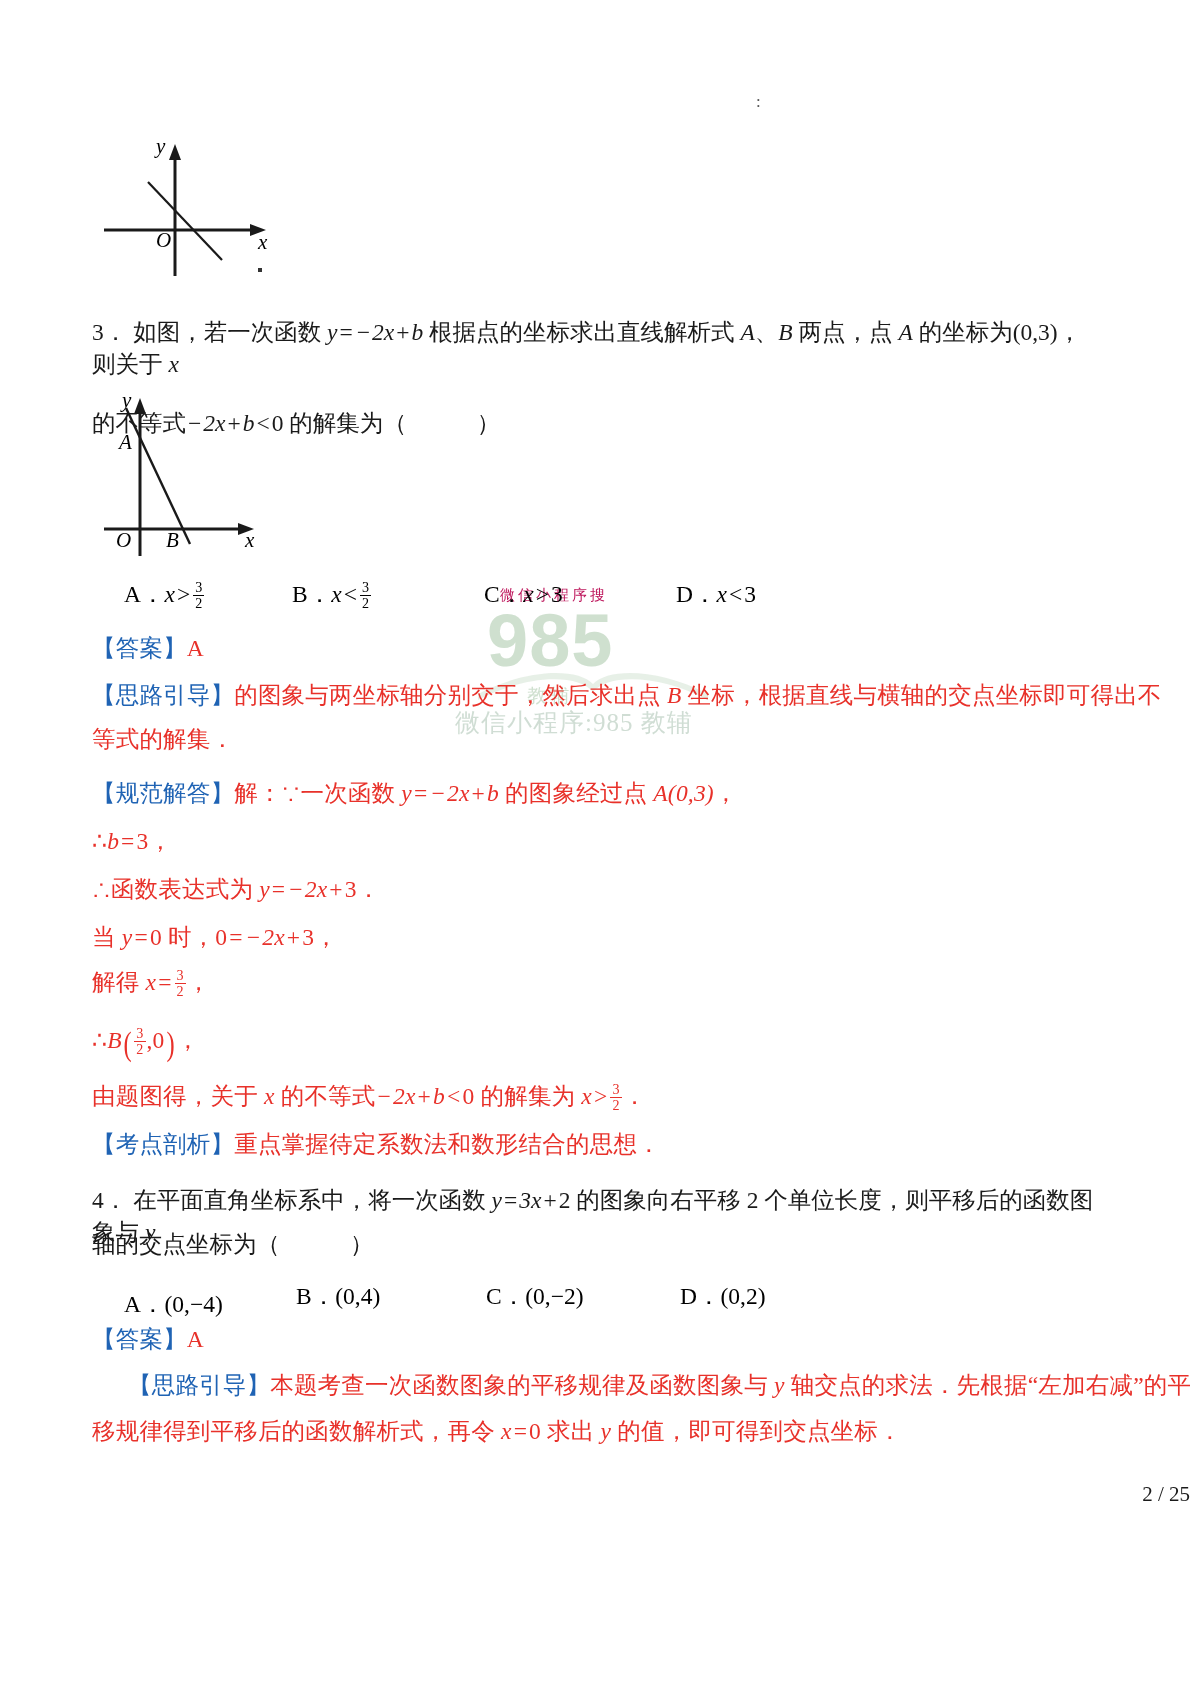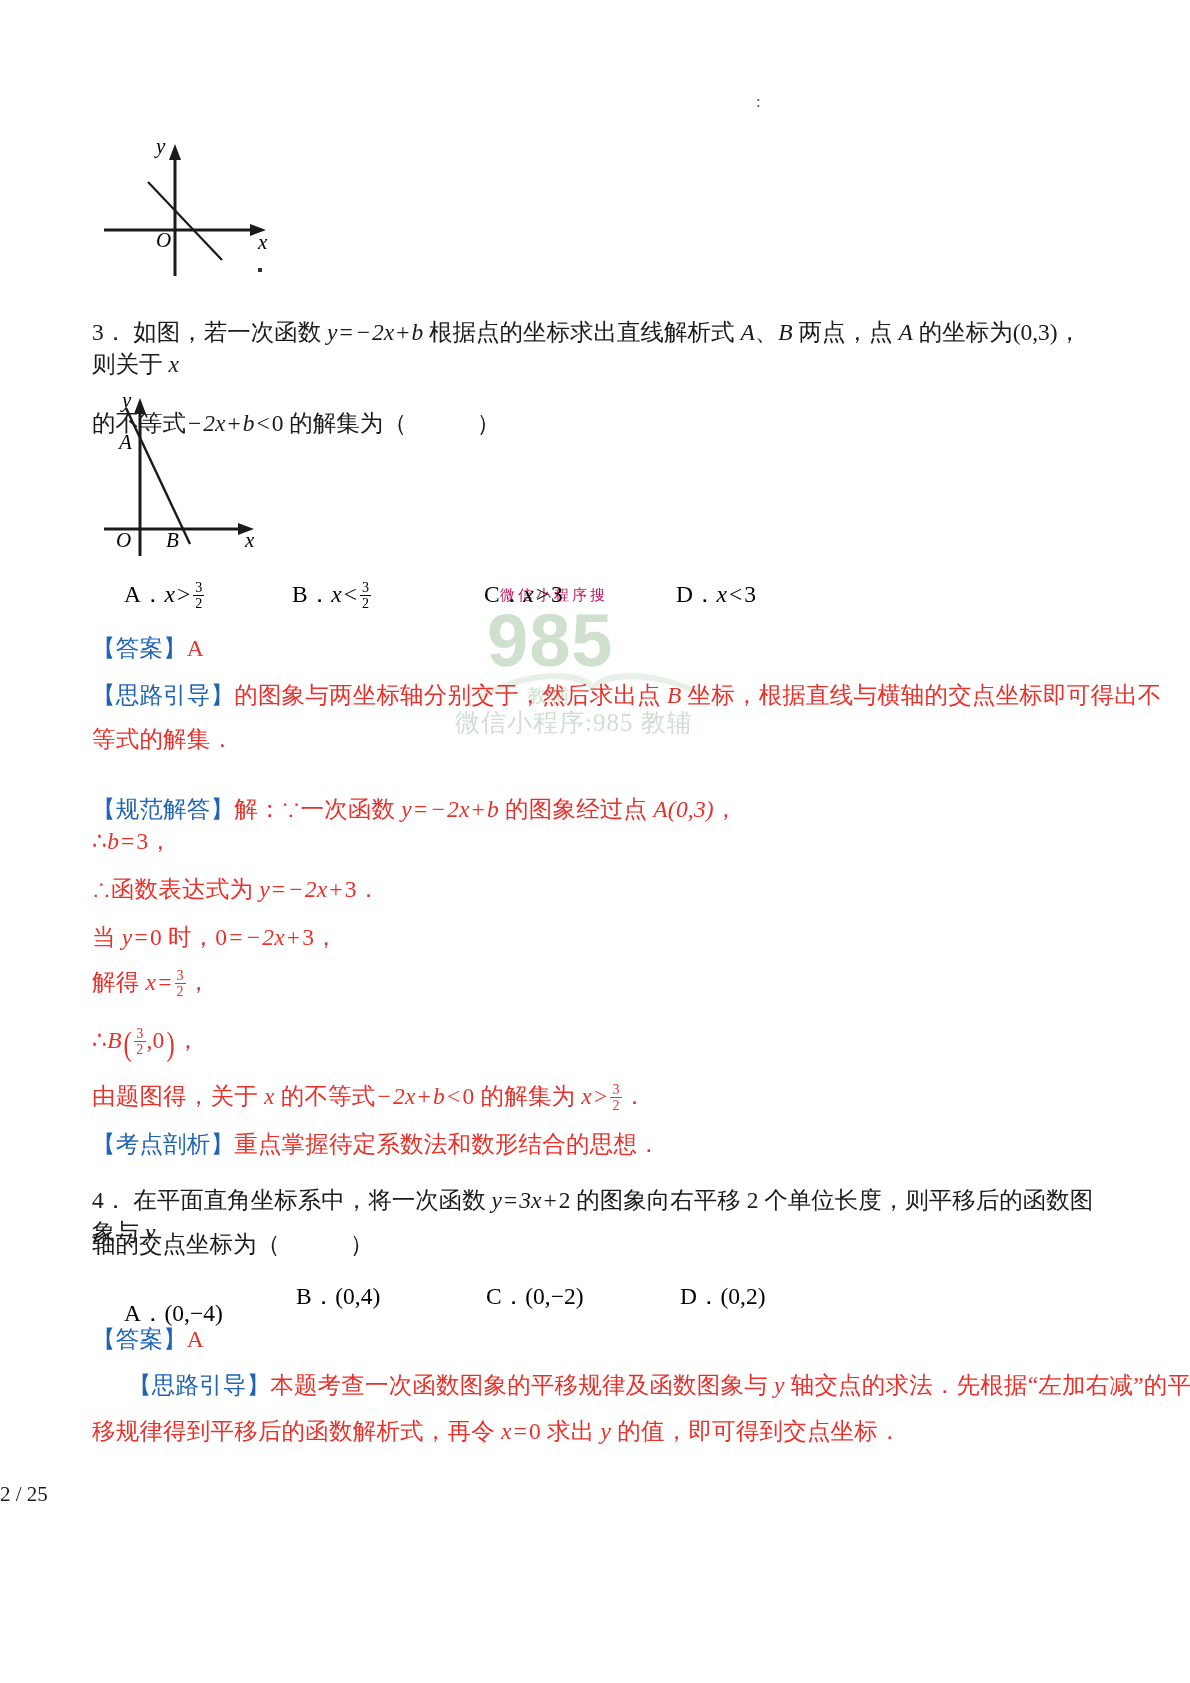--- a/index.html
+++ b/index.html
@@ -235,7 +235,7 @@
     </div>
     <div class="line red" style="position:absolute; left:0; top:728px;">等式的解集．</div>
 
-    <div class="line" style="position:absolute; left:0; top:782px;margin-top:16px;">
+    <div class="line" style="position:absolute; left:0; top:782px;">
       <span class="tag">【规范解答】</span><span class="red">解：∵一次函数 </span><i class="mv red">y</i><span class="op red">=</span><span class="op red">−</span><span class="red" style="font-style:italic">2x</span><span class="op red">+</span><i class="mv red">b</i><span class="red"> 的图象经过点 </span><i class="mv red">A(0,3)</i><span class="red">，</span>
     </div>
 

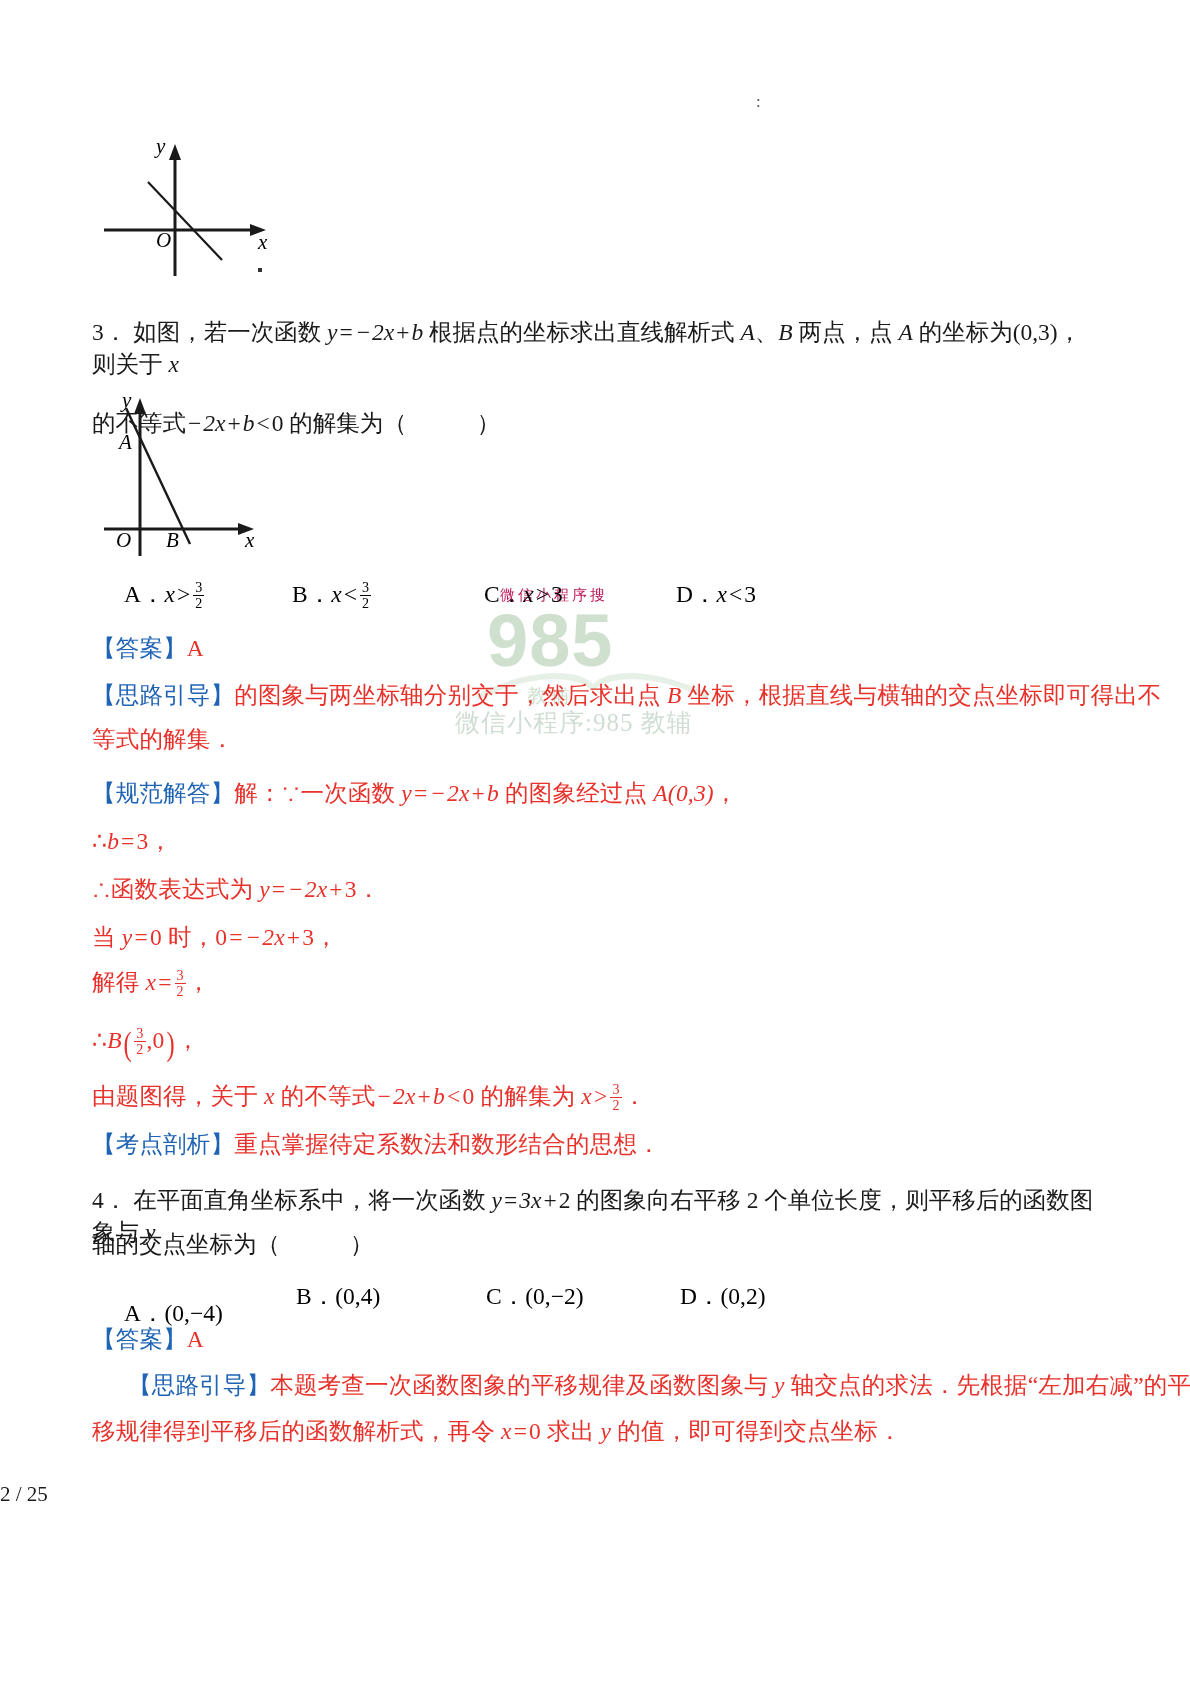--- a/index.html
+++ b/index.html
@@ -277,7 +277,7 @@
     </div>
 
     <div class="opts" style="position:absolute; left:0; top:1280px; width:1010px;">
-      <div class="opt" style="left:32px; top:17px;">
+      <div class="opt" style="left:32px; top:8px;">
         <span>A．</span><span>(0,−4)</span>
       </div>
       <div class="opt" style="left:204px; top:0;font-family:Liberation Serif, serif;">

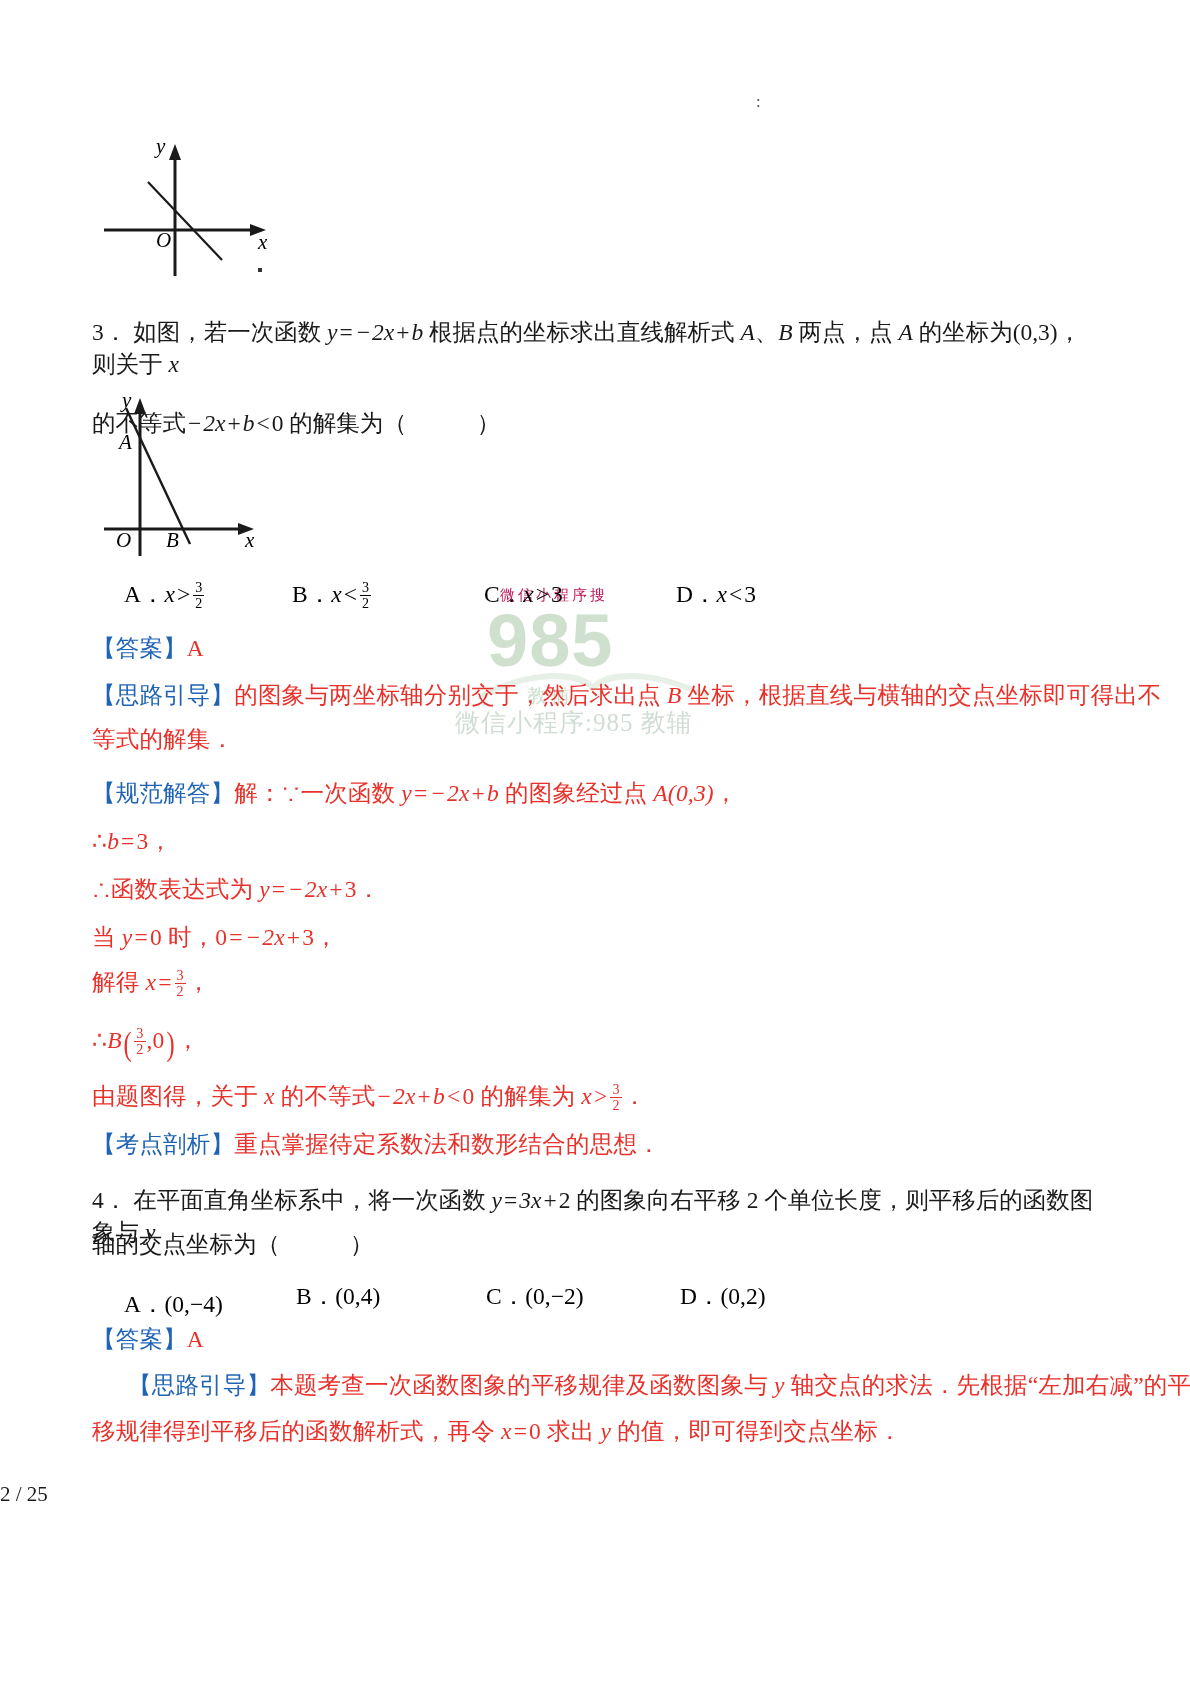--- a/index.html
+++ b/index.html
@@ -116,7 +116,7 @@
     left: 0;
     top: 1482px;
     width: 1190px;
-    text-align: left;
+    text-align: right;
     font-size: 21px;
     color: #1a1a1a;
     font-family: "Liberation Serif", serif;

